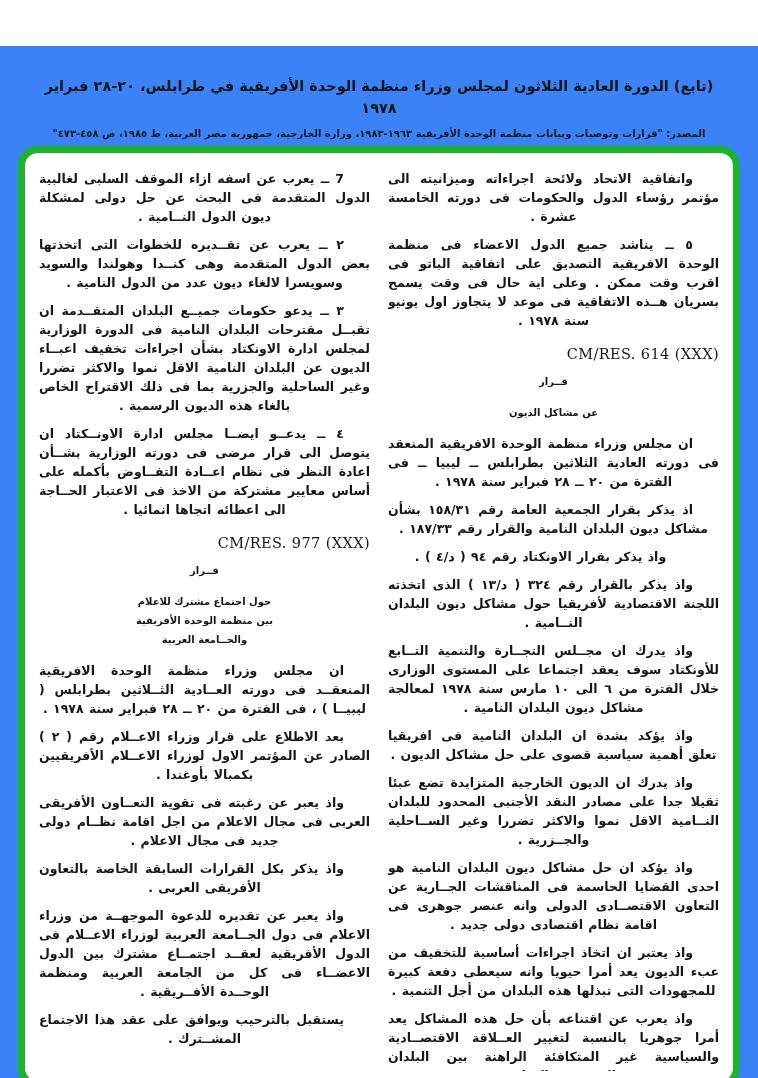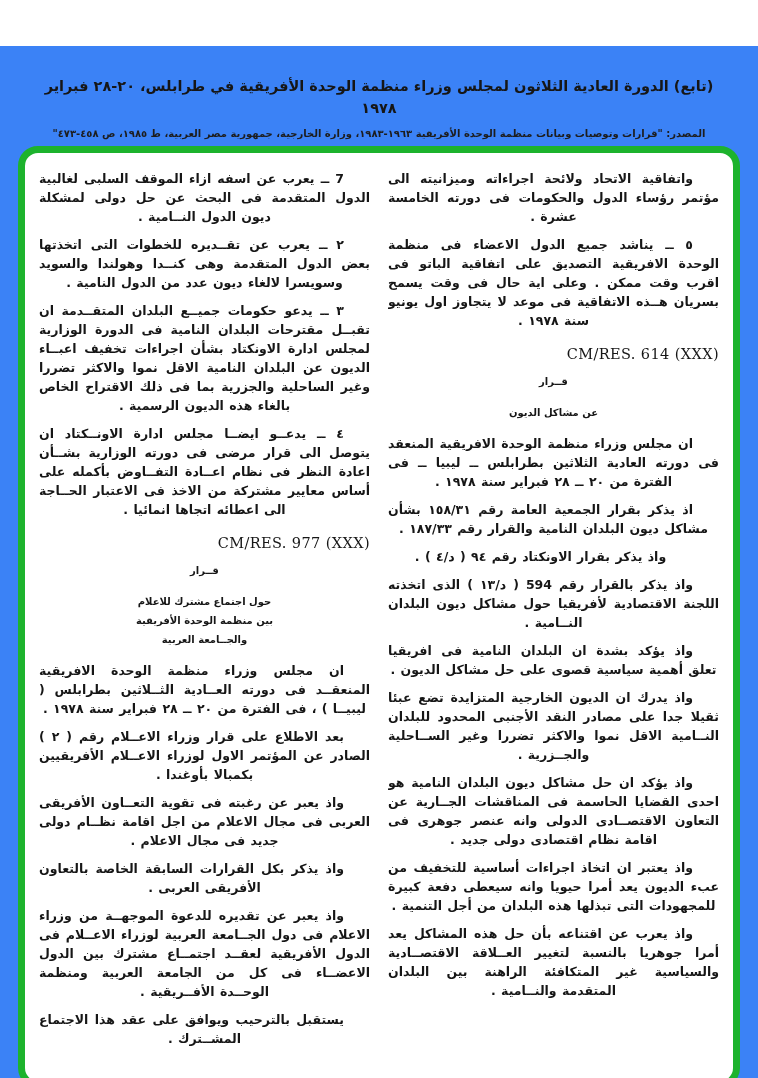--- a/index.html
+++ b/index.html
@@ -118,7 +118,7 @@
         <p class="para">ان مجلس وزراء منظمة الوحدة الافريقية المنعقد فى دورته العادية الثلاثين بطرابلس ــ ليبيا ــ فى الفترة من ٢٠ ــ ٢٨ فبراير سنة ١٩٧٨ .</p>
         <p class="para">اذ يذكر بقرار الجمعية العامة رقم ١٥٨/٣١ بشأن مشاكل ديون البلدان النامية والقرار رقم ١٨٧/٣٣ .</p>
         <p class="para">واذ يذكر بقرار الاونكتاد رقم ٩٤ ( د/٤ ) .</p>
-        <p class="para">واذ يذكر بالقرار رقم 594 ( د/١٣ ) الذى اتخذته اللجنة الاقتصادية لأفريقيا حول مشاكل ديون البلدان النــامية .</p>
+        <p class="para">واذ يذكر بالقرار رقم ٣٢٤ ( د/١٣ ) الذى اتخذته اللجنة الاقتصادية لأفريقيا حول مشاكل ديون البلدان النــامية .</p>
         <p class="para">واذ يؤكد بشدة ان البلدان النامية فى افريقيا تعلق أهمية سياسية قصوى على حل مشاكل الديون .</p>
         <p class="para">واذ يدرك ان الديون الخارجية المتزايدة تضع عبئا ثقيلا جدا على مصادر النقد الأجنبى المحدود للبلدان النــامية الاقل نموا والاكثر تضررا وغير الســاحلية والجــزرية .</p>
         <p class="para">واذ يؤكد ان حل مشاكل ديون البلدان النامية هو احدى القضايا الحاسمة فى المناقشات الجــارية عن التعاون الاقتصــادى الدولى وانه عنصر جوهرى فى اقامة نظام اقتصادى دولى جديد .</p>

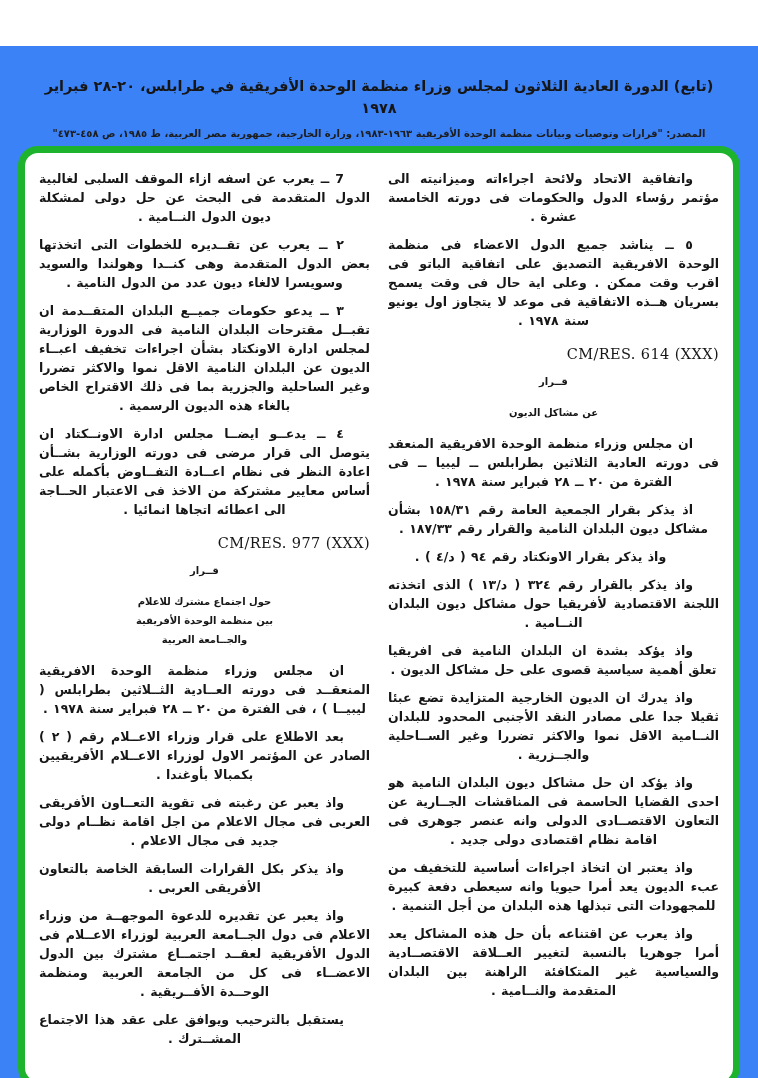--- a/index.html
+++ b/index.html
@@ -119,6 +119,7 @@
         <p class="para">اذ يذكر بقرار الجمعية العامة رقم ١٥٨/٣١ بشأن مشاكل ديون البلدان النامية والقرار رقم ١٨٧/٣٣ .</p>
         <p class="para">واذ يذكر بقرار الاونكتاد رقم ٩٤ ( د/٤ ) .</p>
         <p class="para">واذ يذكر بالقرار رقم ٣٢٤ ( د/١٣ ) الذى اتخذته اللجنة الاقتصادية لأفريقيا حول مشاكل ديون البلدان النــامية .</p>
+        <p class="para">واذ يدرك ان مجــلس التجــارة والتنمية التــابع للأونكتاد سوف يعقد اجتماعا على المستوى الوزارى خلال الفترة من ٦ الى ١٠ مارس سنة ١٩٧٨ لمعالجة مشاكل ديون البلدان النامية .</p>
         <p class="para">واذ يؤكد بشدة ان البلدان النامية فى افريقيا تعلق أهمية سياسية قصوى على حل مشاكل الديون .</p>
         <p class="para">واذ يدرك ان الديون الخارجية المتزايدة تضع عبئا ثقيلا جدا على مصادر النقد الأجنبى المحدود للبلدان النــامية الاقل نموا والاكثر تضررا وغير الســاحلية والجــزرية .</p>
         <p class="para">واذ يؤكد ان حل مشاكل ديون البلدان النامية هو احدى القضايا الحاسمة فى المناقشات الجــارية عن التعاون الاقتصــادى الدولى وانه عنصر جوهرى فى اقامة نظام اقتصادى دولى جديد .</p>

